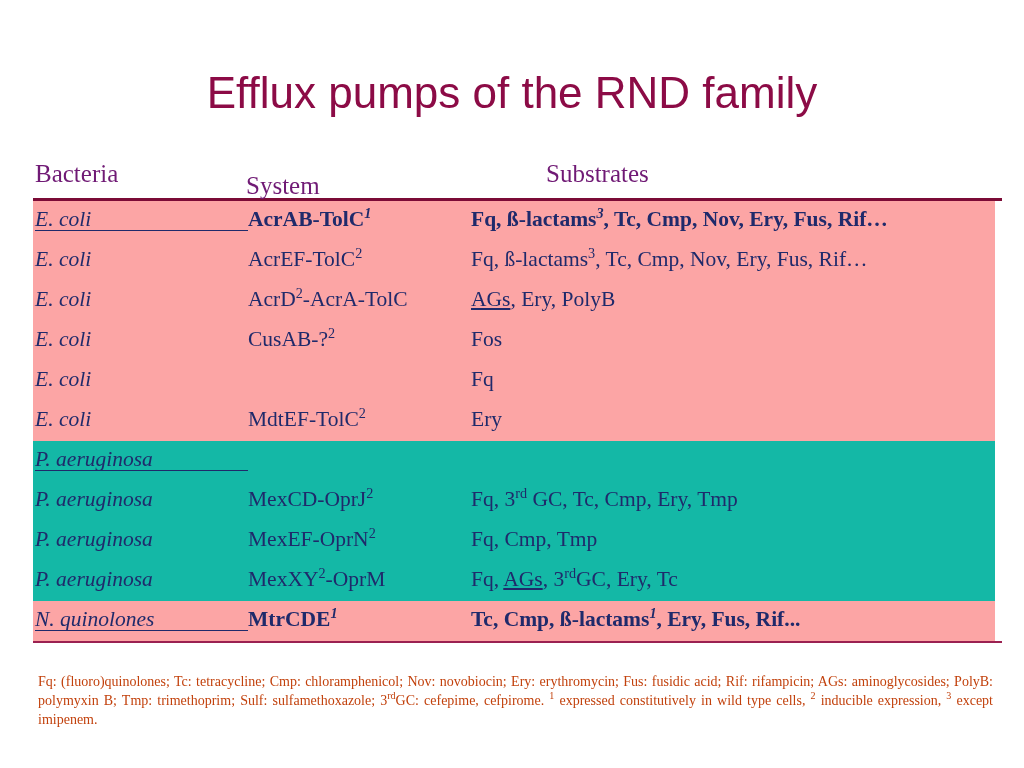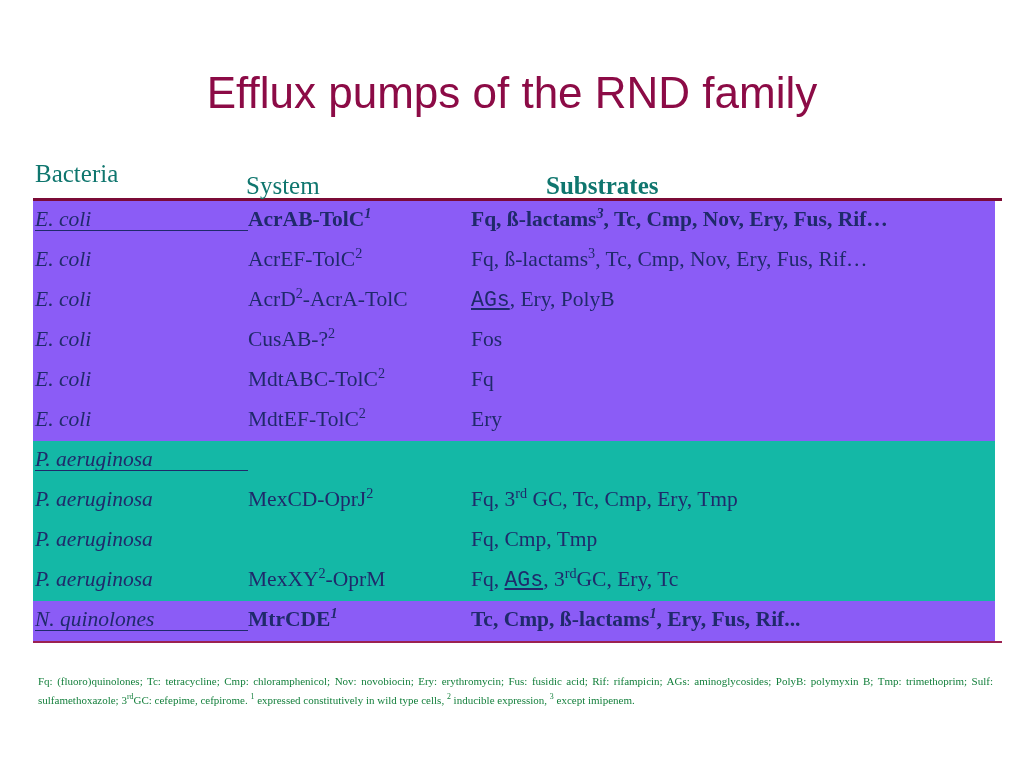--- a/index.html
+++ b/index.html
@@ -42,7 +42,7 @@
   .hdr-row {
     position: relative;
     height: 38px;
-    color: #0f766e;
+    color: #701a75;
     font-size: 25px;
   }
   .hdr-bacteria { position: absolute; left: 2px;   top: 0; }

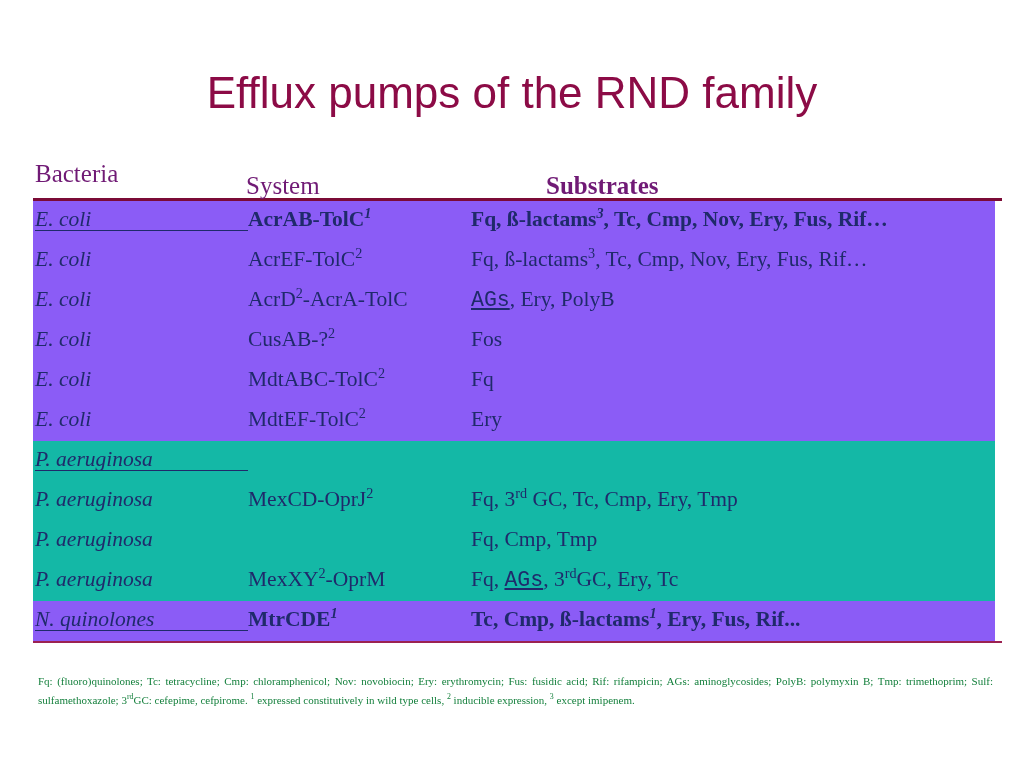--- a/index.html
+++ b/index.html
@@ -47,7 +47,7 @@
   }
   .hdr-bacteria { position: absolute; left: 2px;   top: 0; }
   .hdr-system   { position: absolute; left: 213px; top: 12px; }
-  .hdr-subs     { position: absolute; left: 513px; top: 12px; font-weight: bold; }
+  .hdr-subs     { position: absolute; left: 513px; top: 0; }
 
   .rule {
     height: 0;

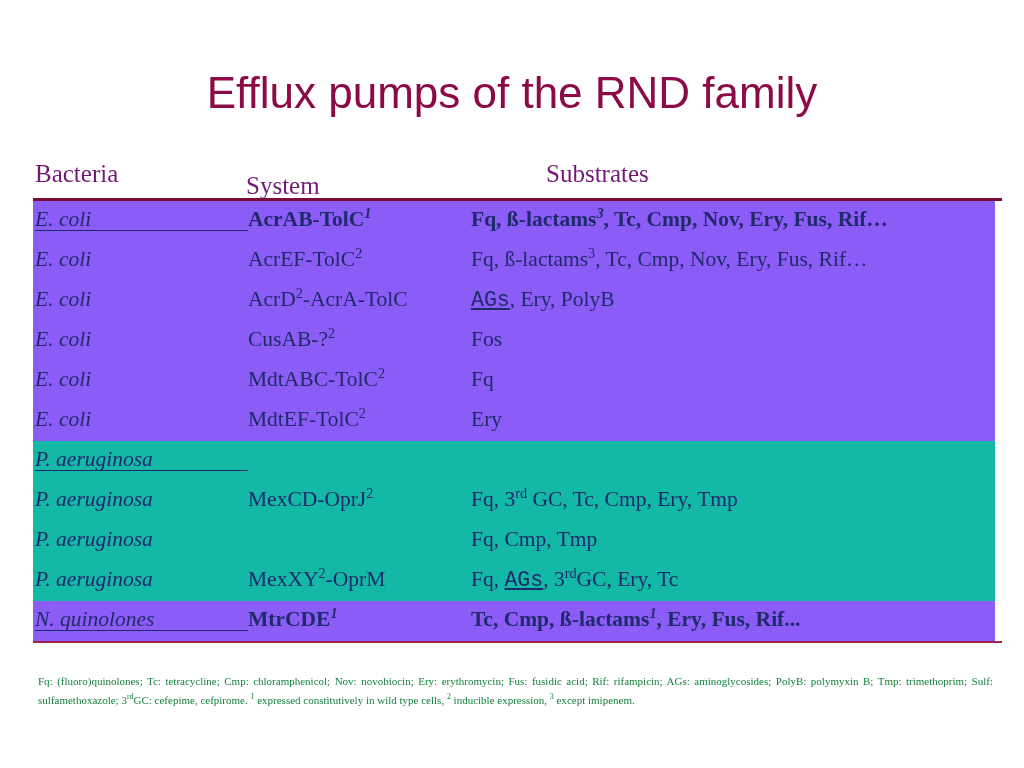--- a/index.html
+++ b/index.html
@@ -64,7 +64,7 @@
 
   
   .band { width: 962px; }
-  .band-gray { background: #8b5cf6; }
+  .band-gray { background: #fca5a5; }
   .band-white { background: #14b8a6; }
 
   .row {

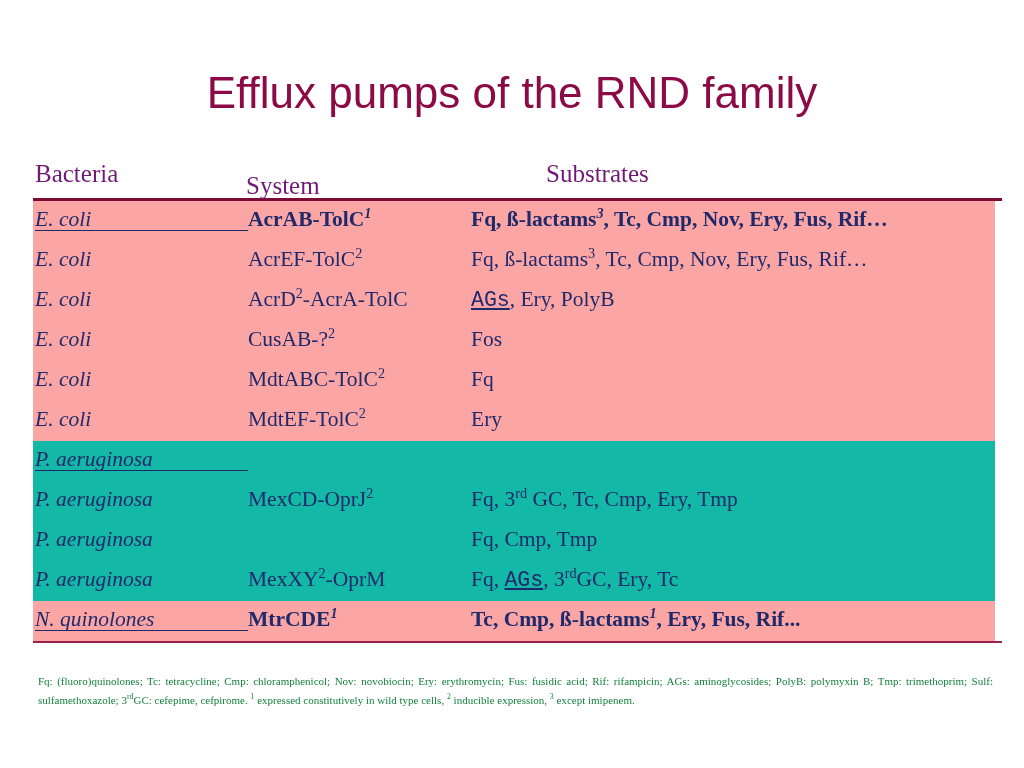--- a/index.html
+++ b/index.html
@@ -110,7 +110,7 @@
     line-height: 0;
   }
   sup.it { font-style: italic; }
-  .u { text-decoration: underline; font-family: Liberation Mono, monospace; }
+  .u { text-decoration: underline; }
 
   
   .footnote {

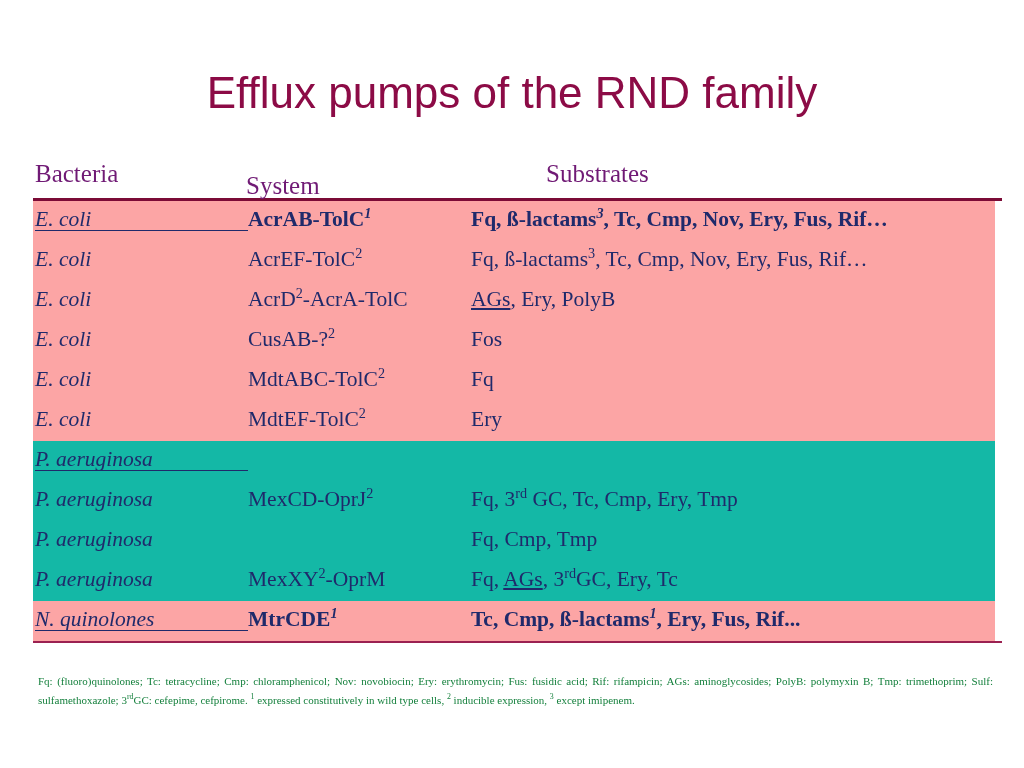--- a/index.html
+++ b/index.html
@@ -164,7 +164,6 @@
         </div>
         <div class="row">
           <span class="c-bac">E. coli</span>
-          <span class="c-sys">MdtABC-TolC<sup>2</sup></span>
           <span class="c-sub">Fq</span>
         </div>
         <div class="row">

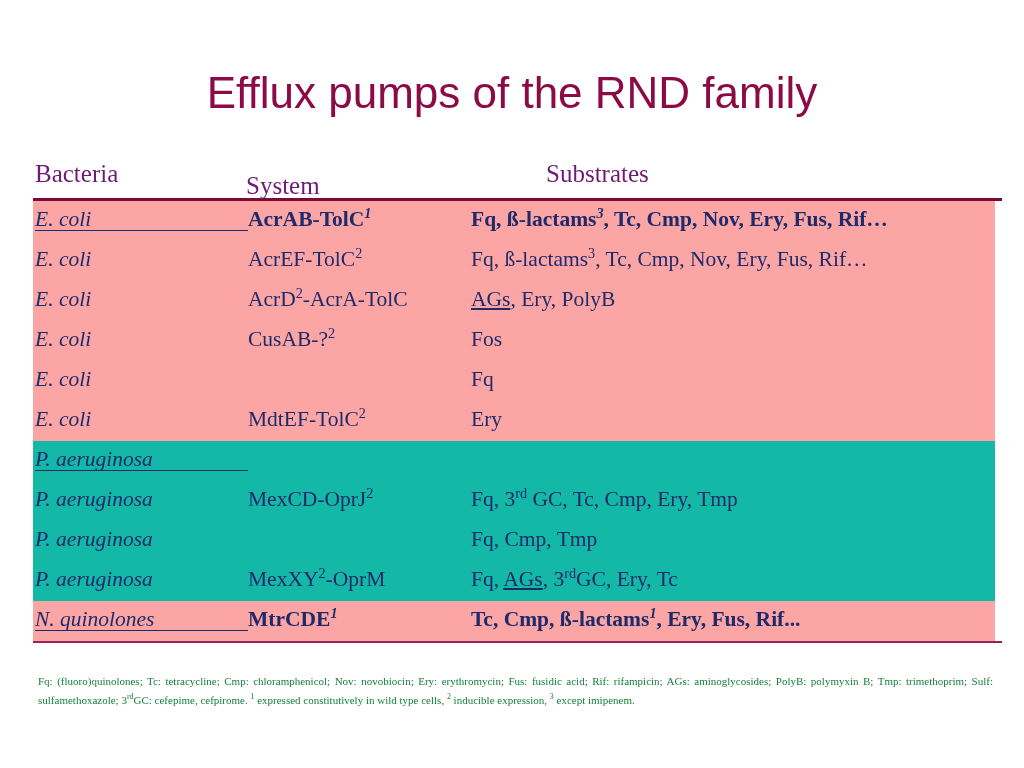--- a/index.html
+++ b/index.html
@@ -183,6 +183,7 @@
         </div>
         <div class="row">
           <span class="c-bac">P. aeruginosa</span>
+          <span class="c-sys">MexEF-OprN<sup>2</sup></span>
           <span class="c-sub">Fq, Cmp, Tmp</span>
         </div>
         <div class="row">

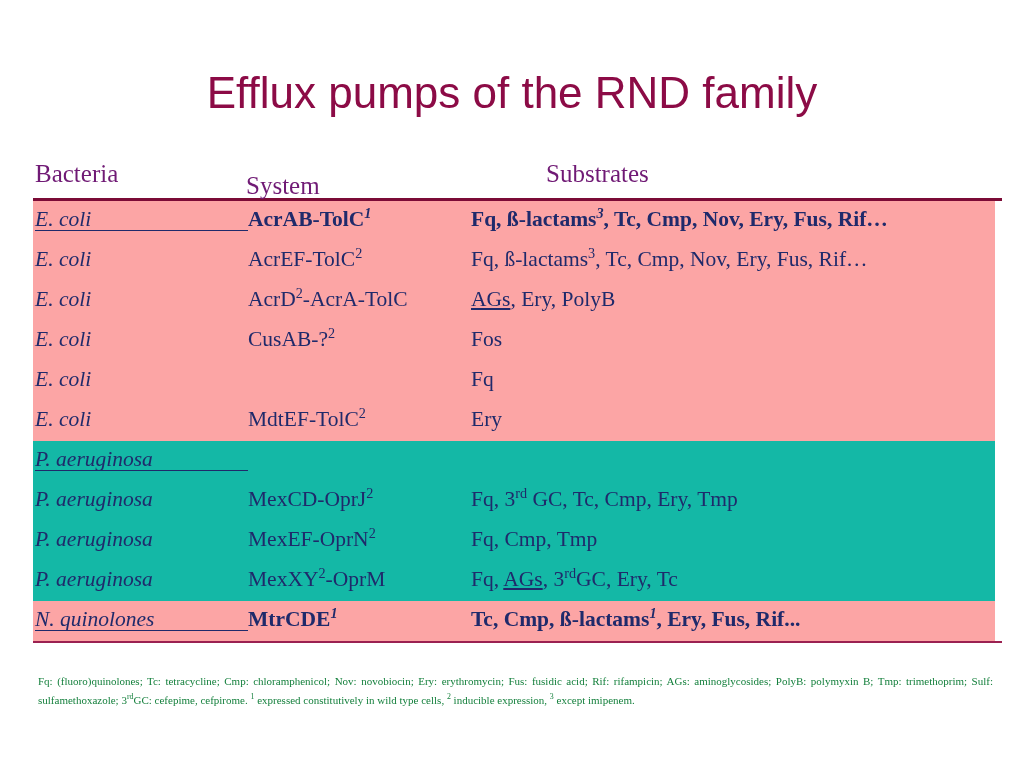--- a/index.html
+++ b/index.html
@@ -118,8 +118,8 @@
     left: 38px;
     top: 672px;
     width: 955px;
-    color: #15803d;
-    font-size: 11px;
+    color: #c2410c;
+    font-size: 14px;
     line-height: 19px;
     text-align: justify;
   }

